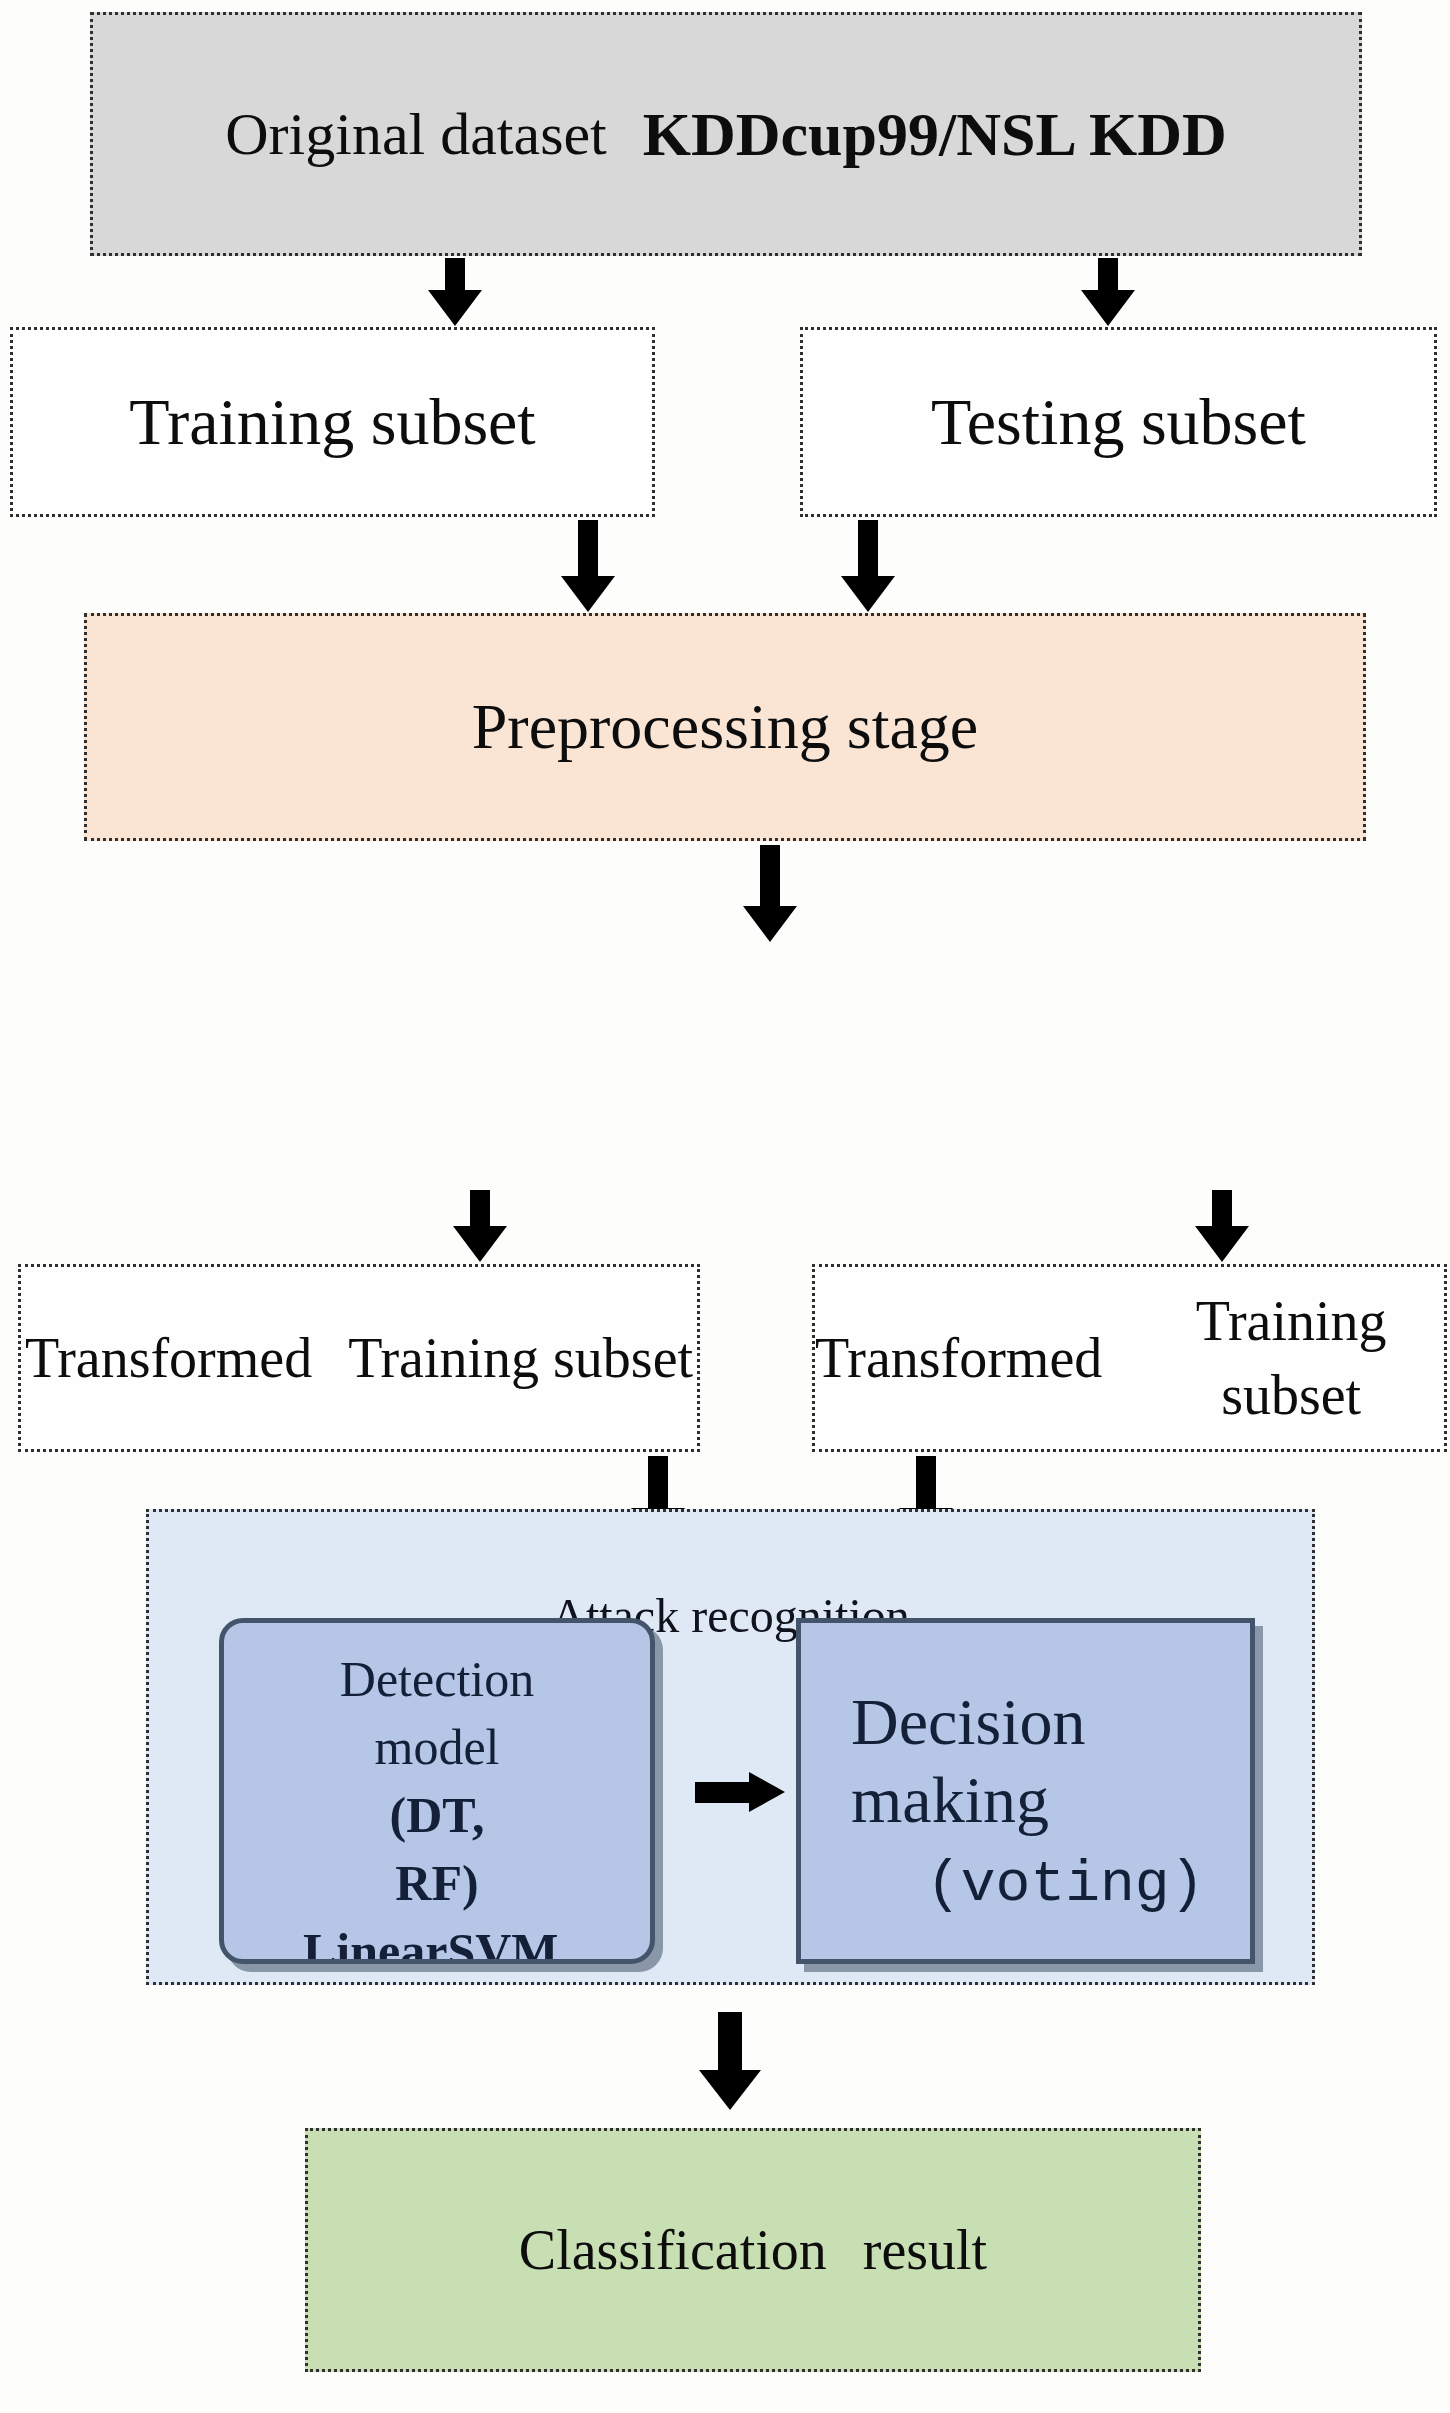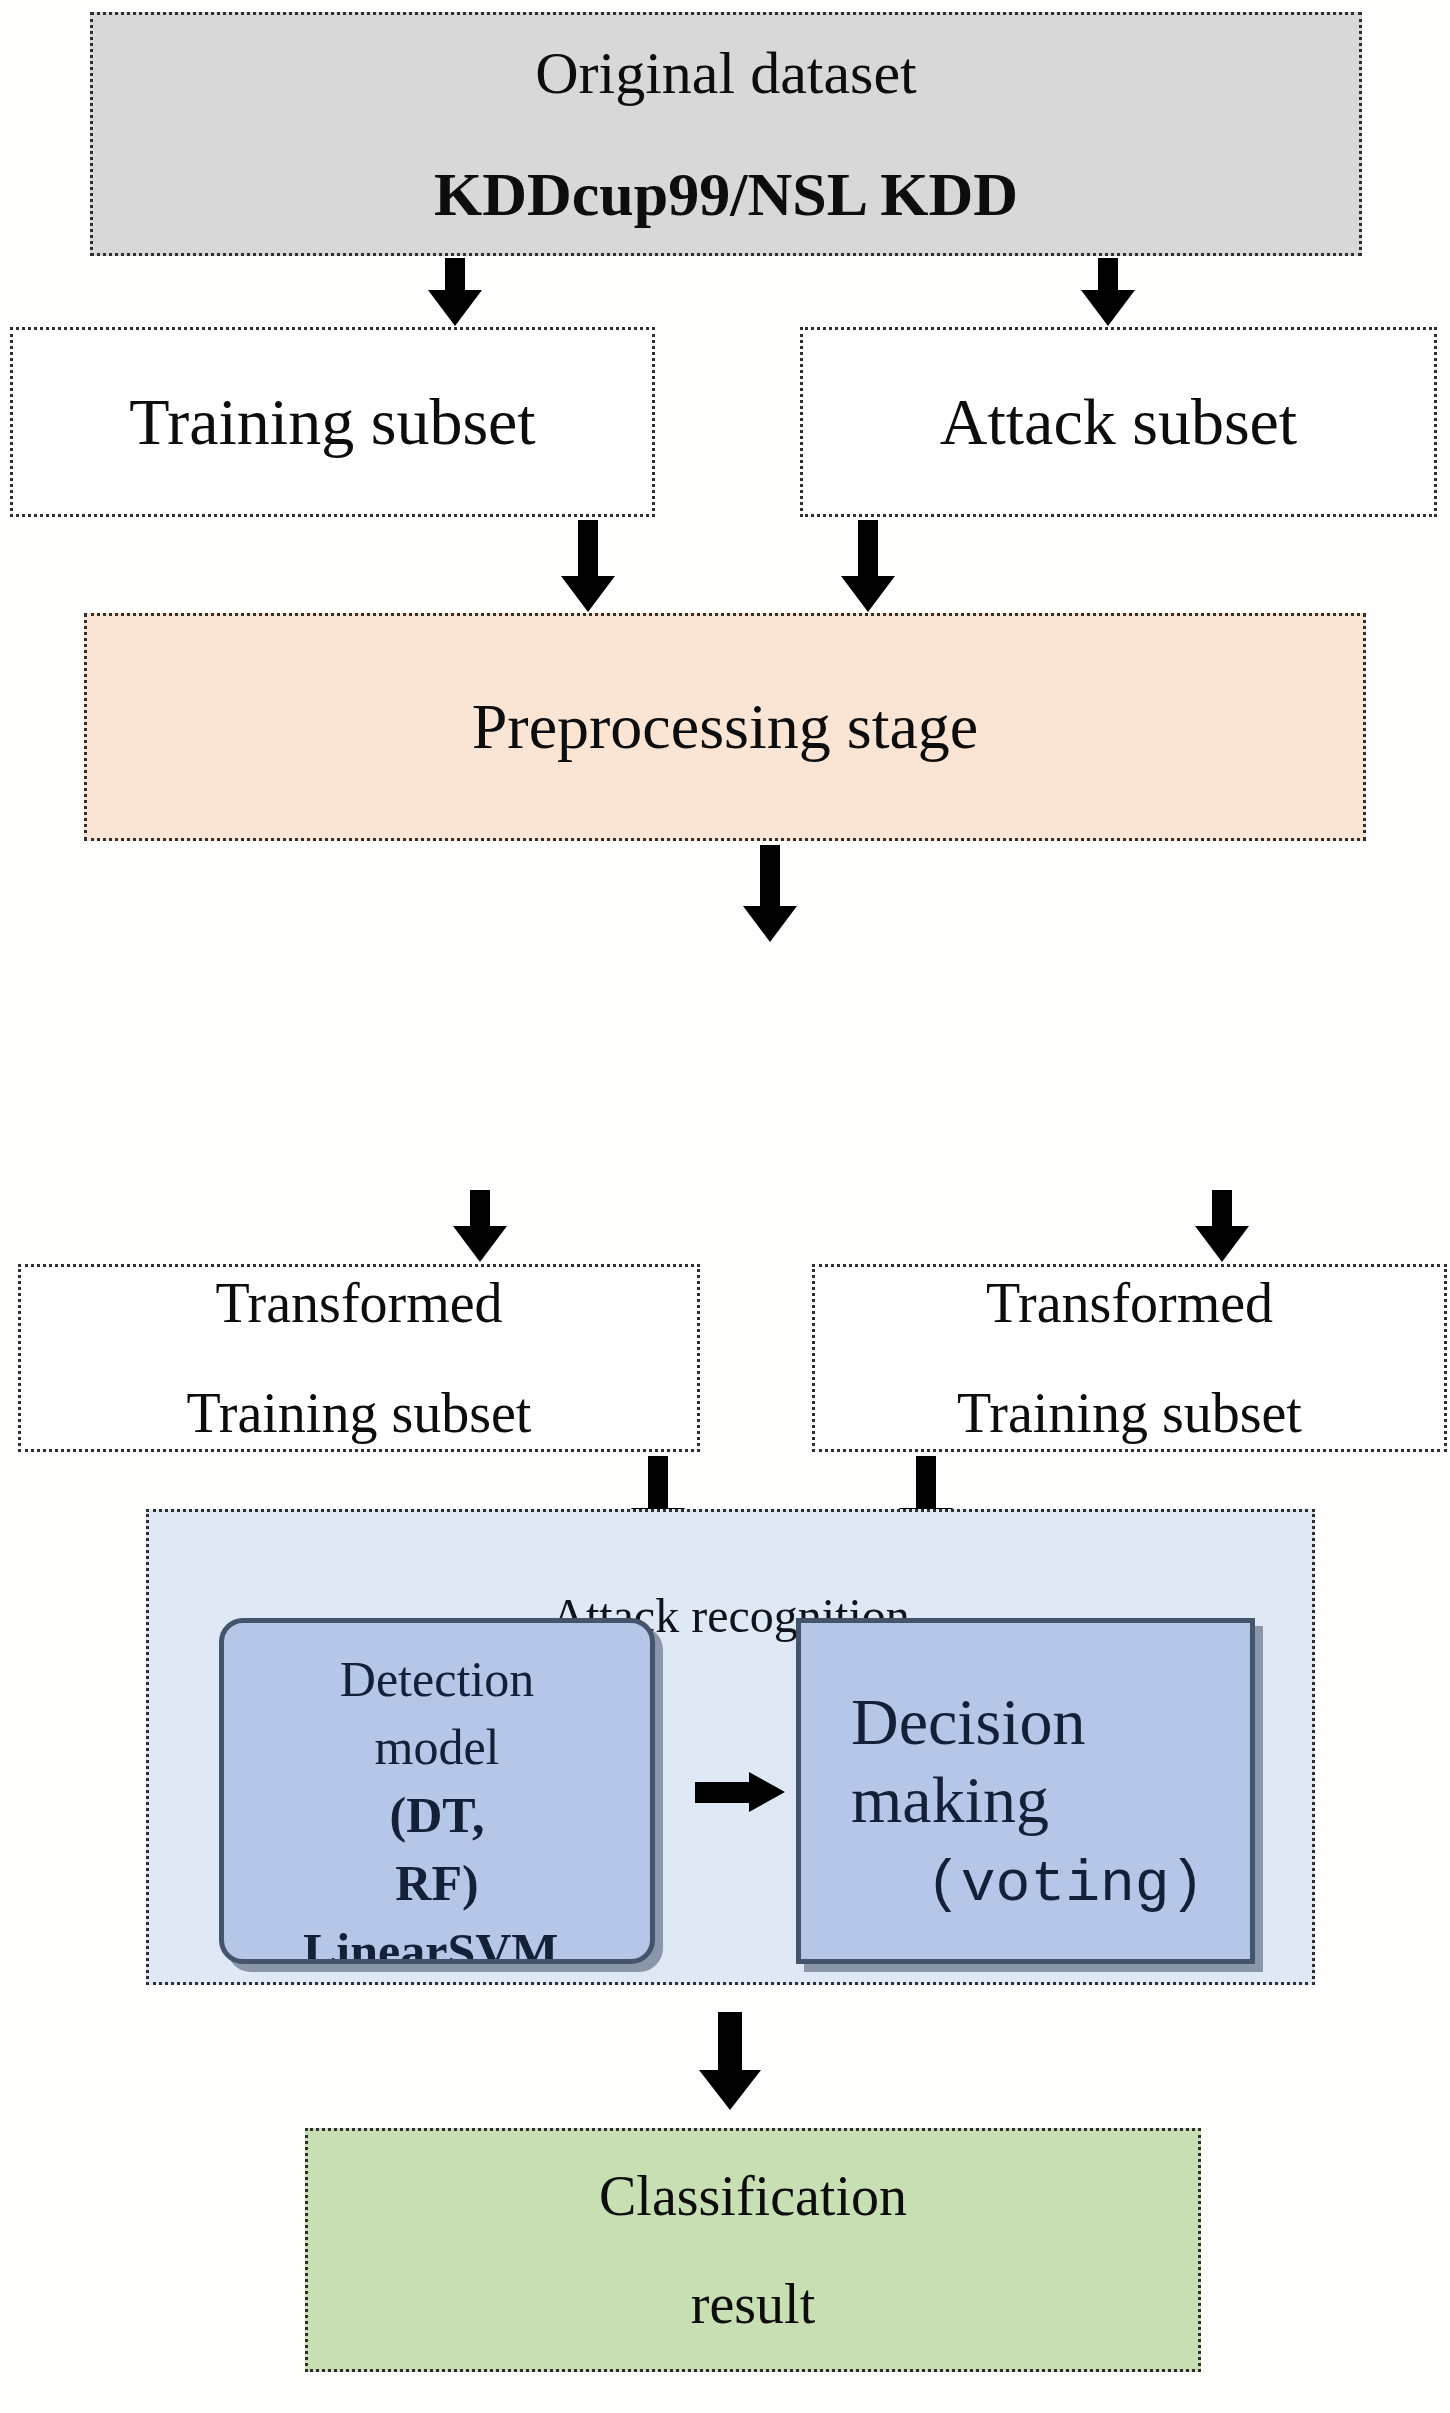--- a/index.html
+++ b/index.html
@@ -17,7 +17,6 @@
     box-sizing: border-box;
     border: 3px dotted #2f2f2f;
     display: flex;
-    flex-direction: column;
     align-items: center;
     justify-content: center;
     text-align: center;

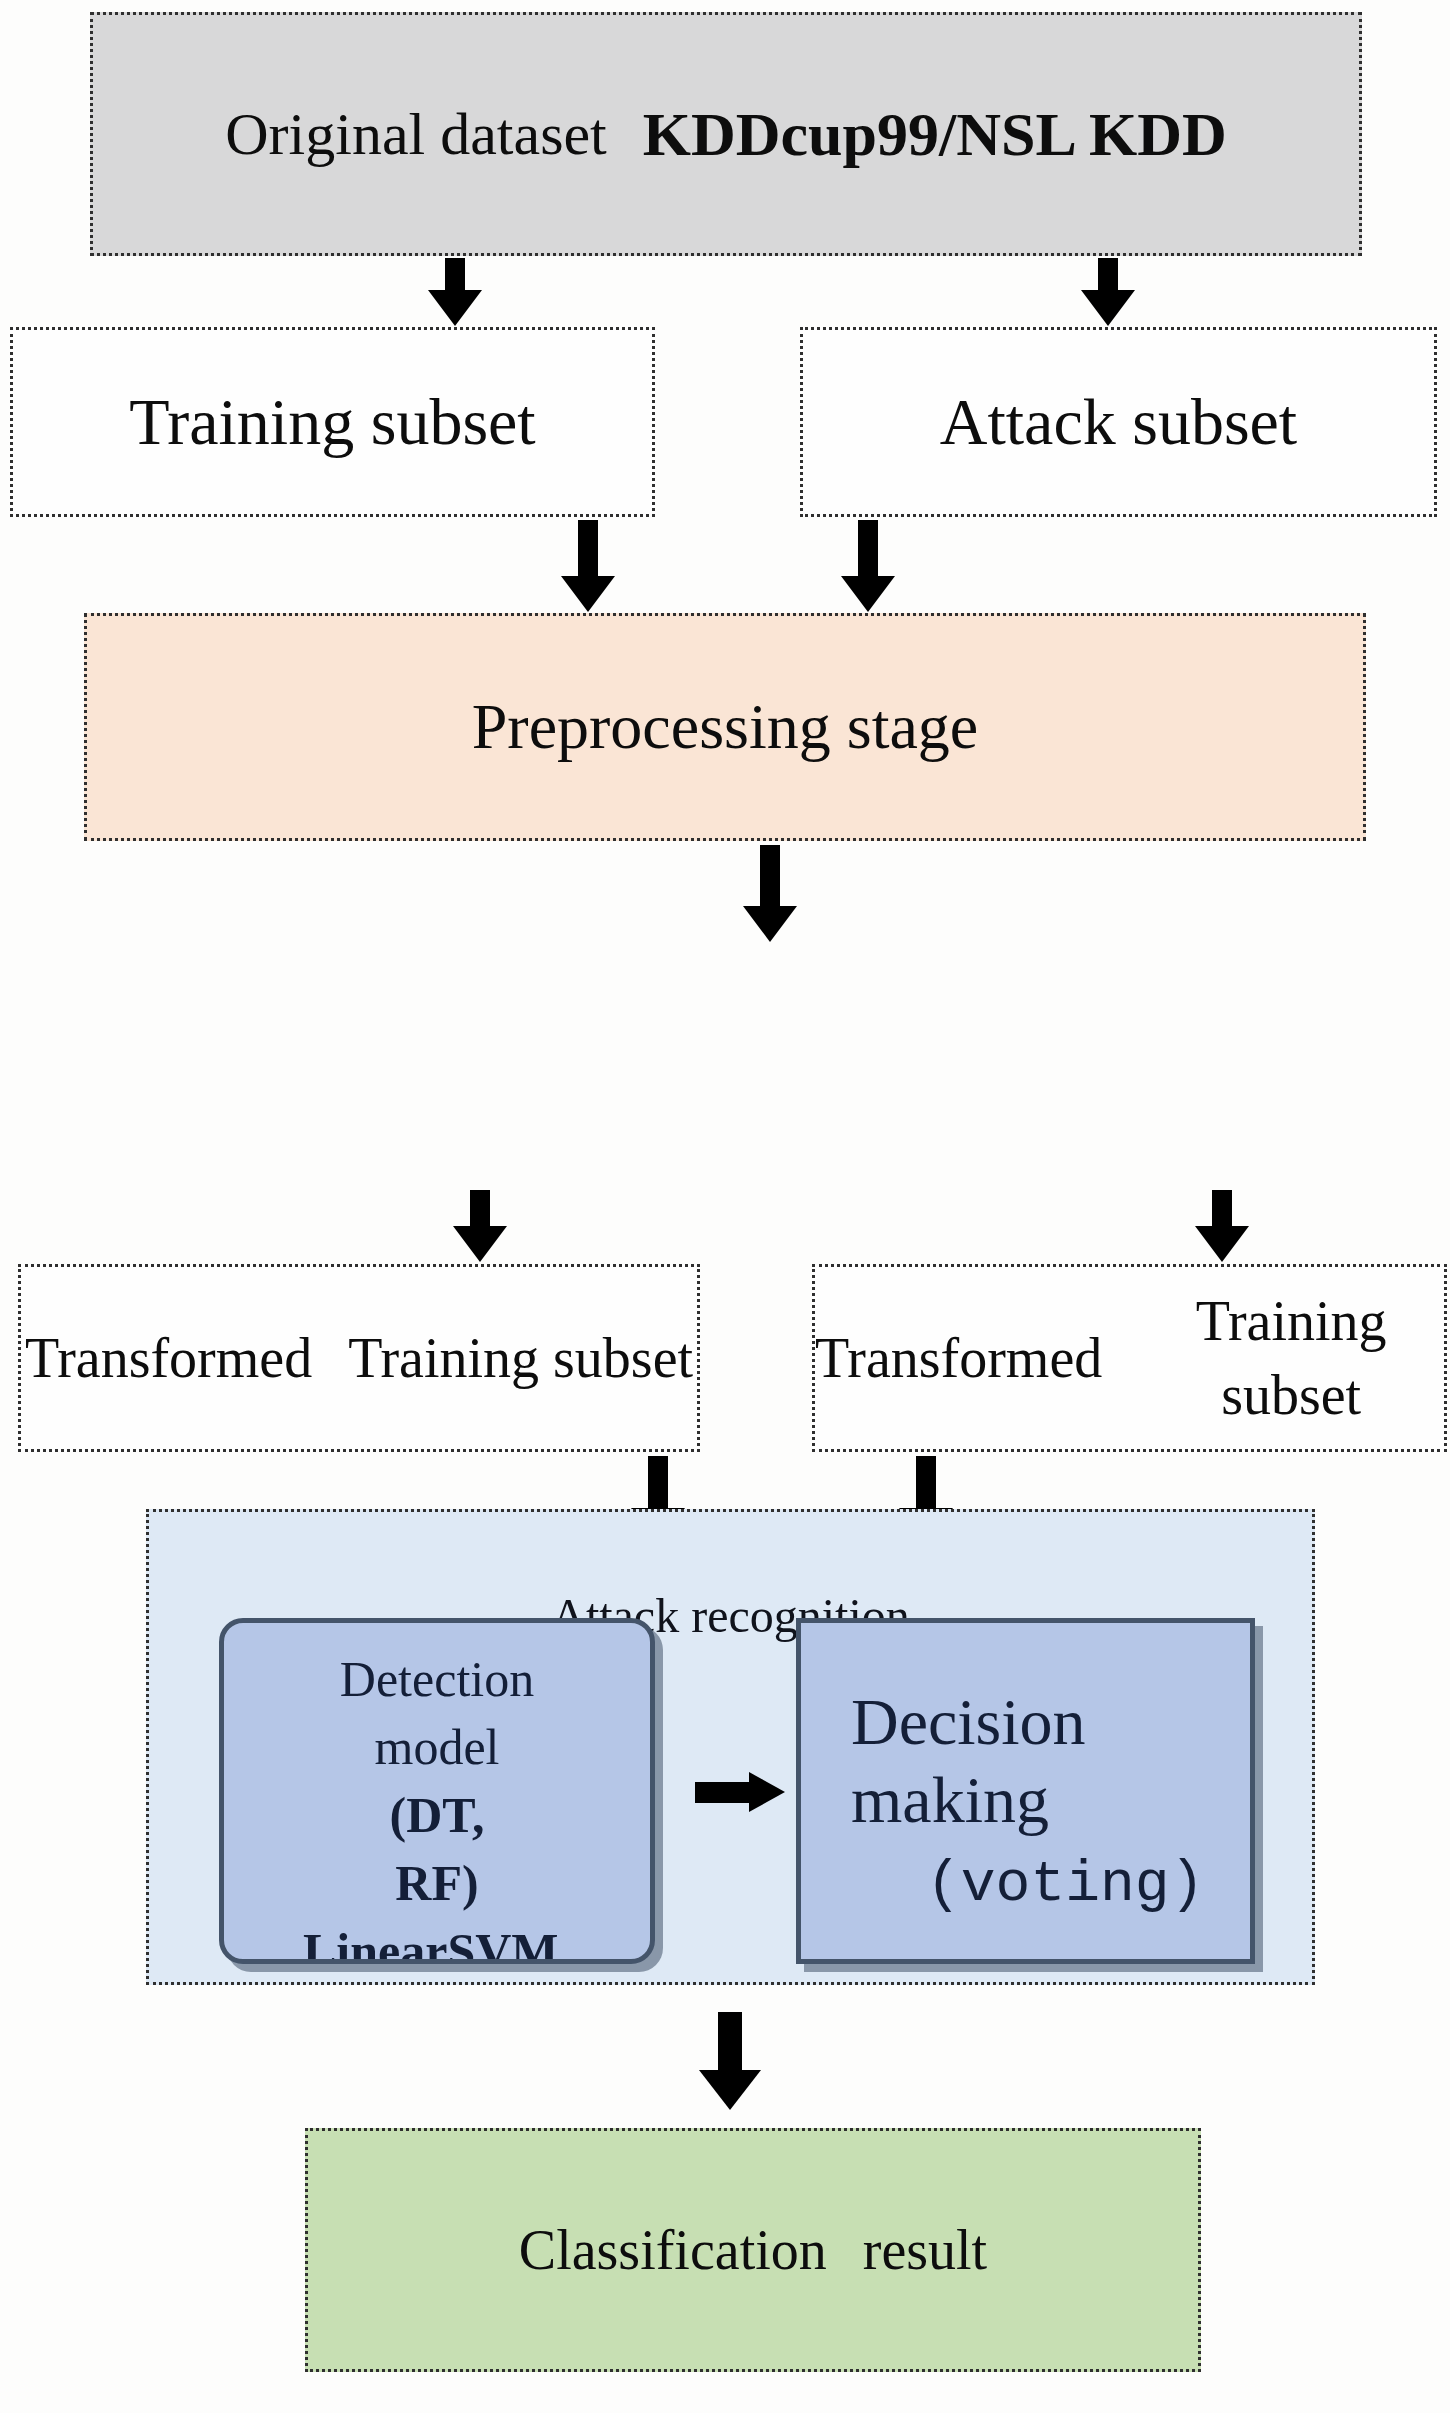--- a/index.html
+++ b/index.html
@@ -122,7 +122,7 @@
     <div class="t66">Training subset</div>
   </div>
   <div class="box bg-white" style="left:800px; top:327px; width:637px; height:190px;">
-    <div class="t66">Attack subset</div>
+    <div class="t66">Testing subset</div>
   </div>
 
   <div class="varrow" style="left:561px; top:520px; height:92px;">

